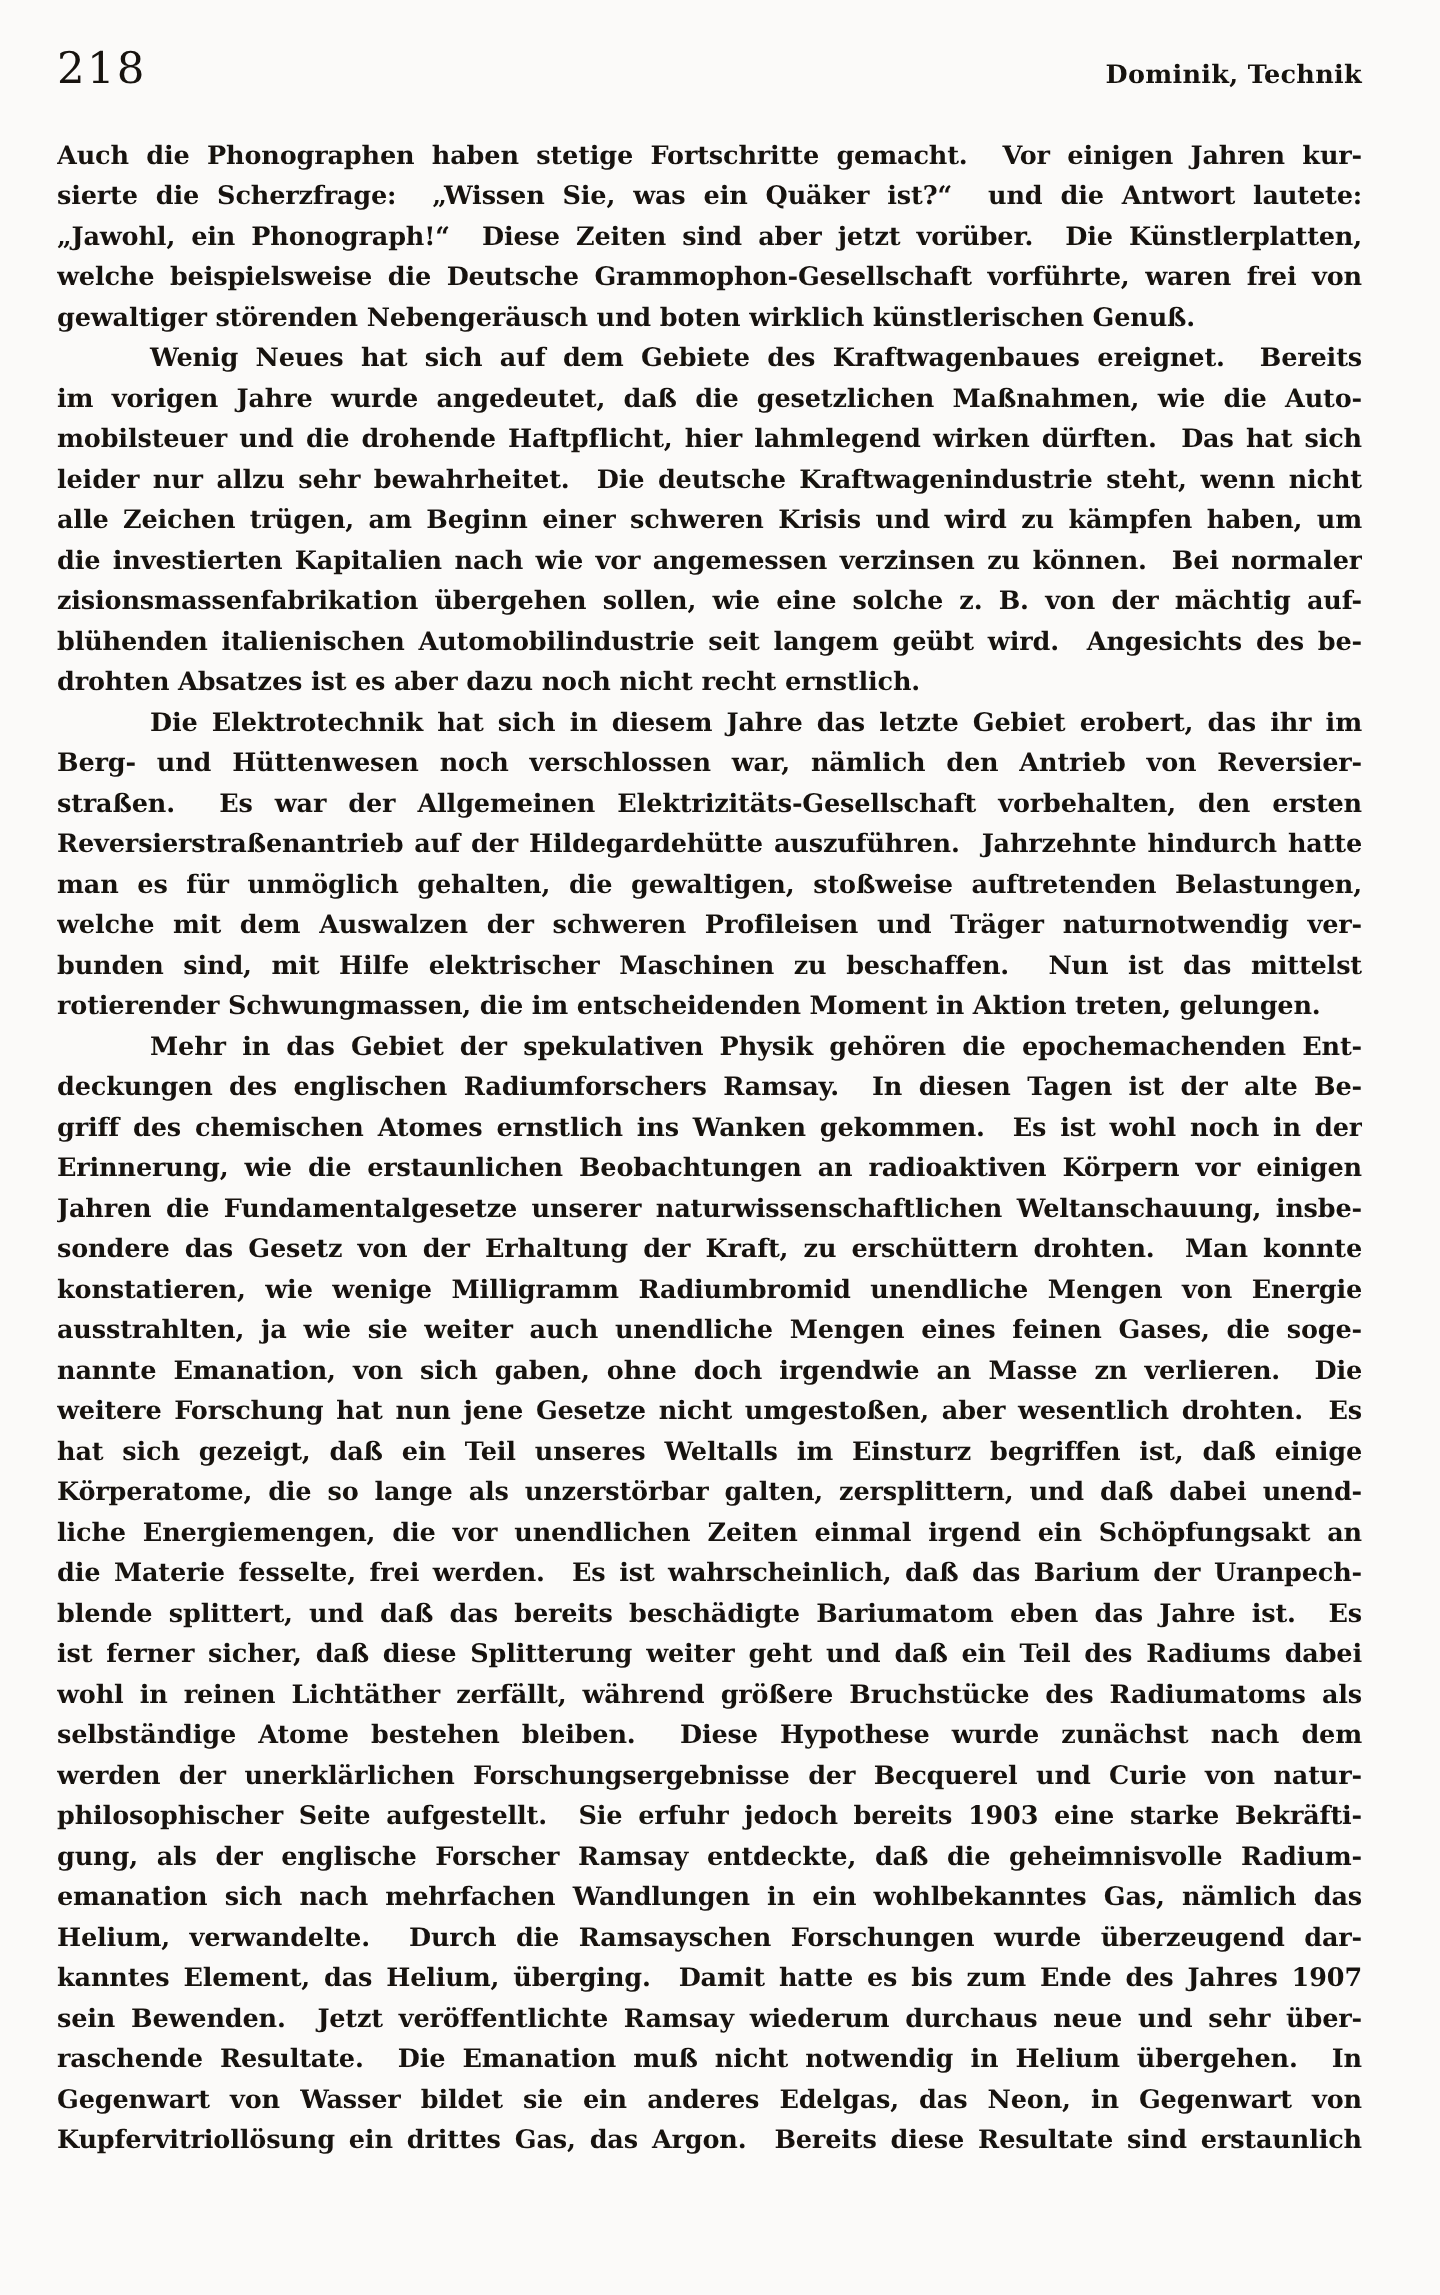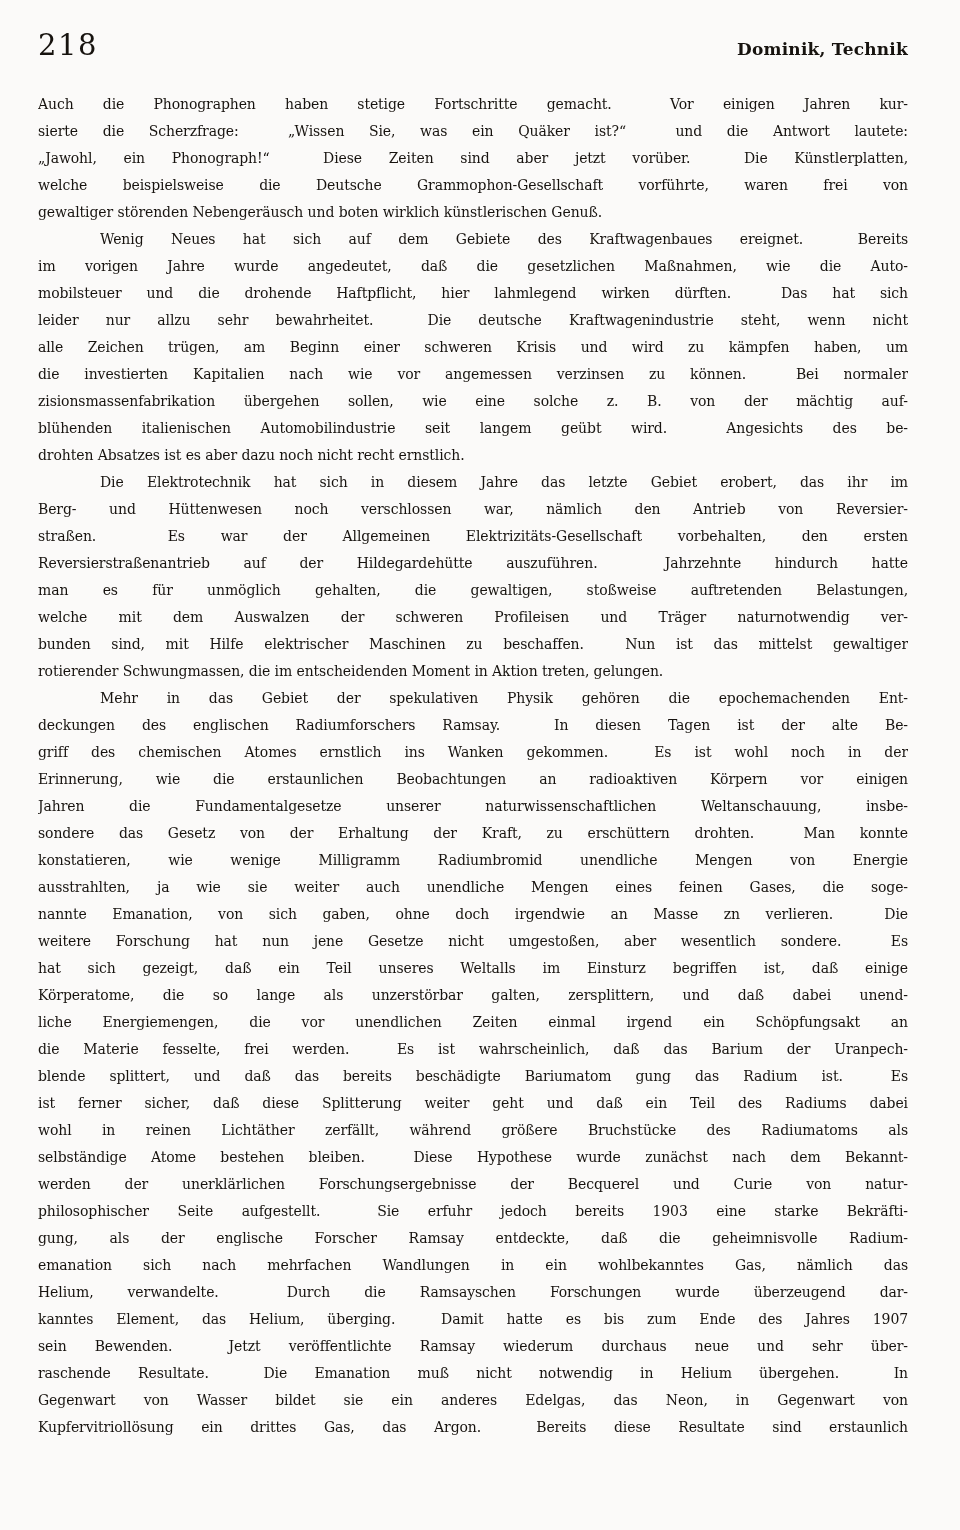--- a/index.html
+++ b/index.html
@@ -42,8 +42,8 @@
   }
   .paragraph { margin: 0; }
   .line {
-    font-size: 14px;
-    font-weight: normal;
+    font-size: 17px;
+    font-weight: bold;
     line-height: 27px;
     height: 27px;
     overflow: hidden;

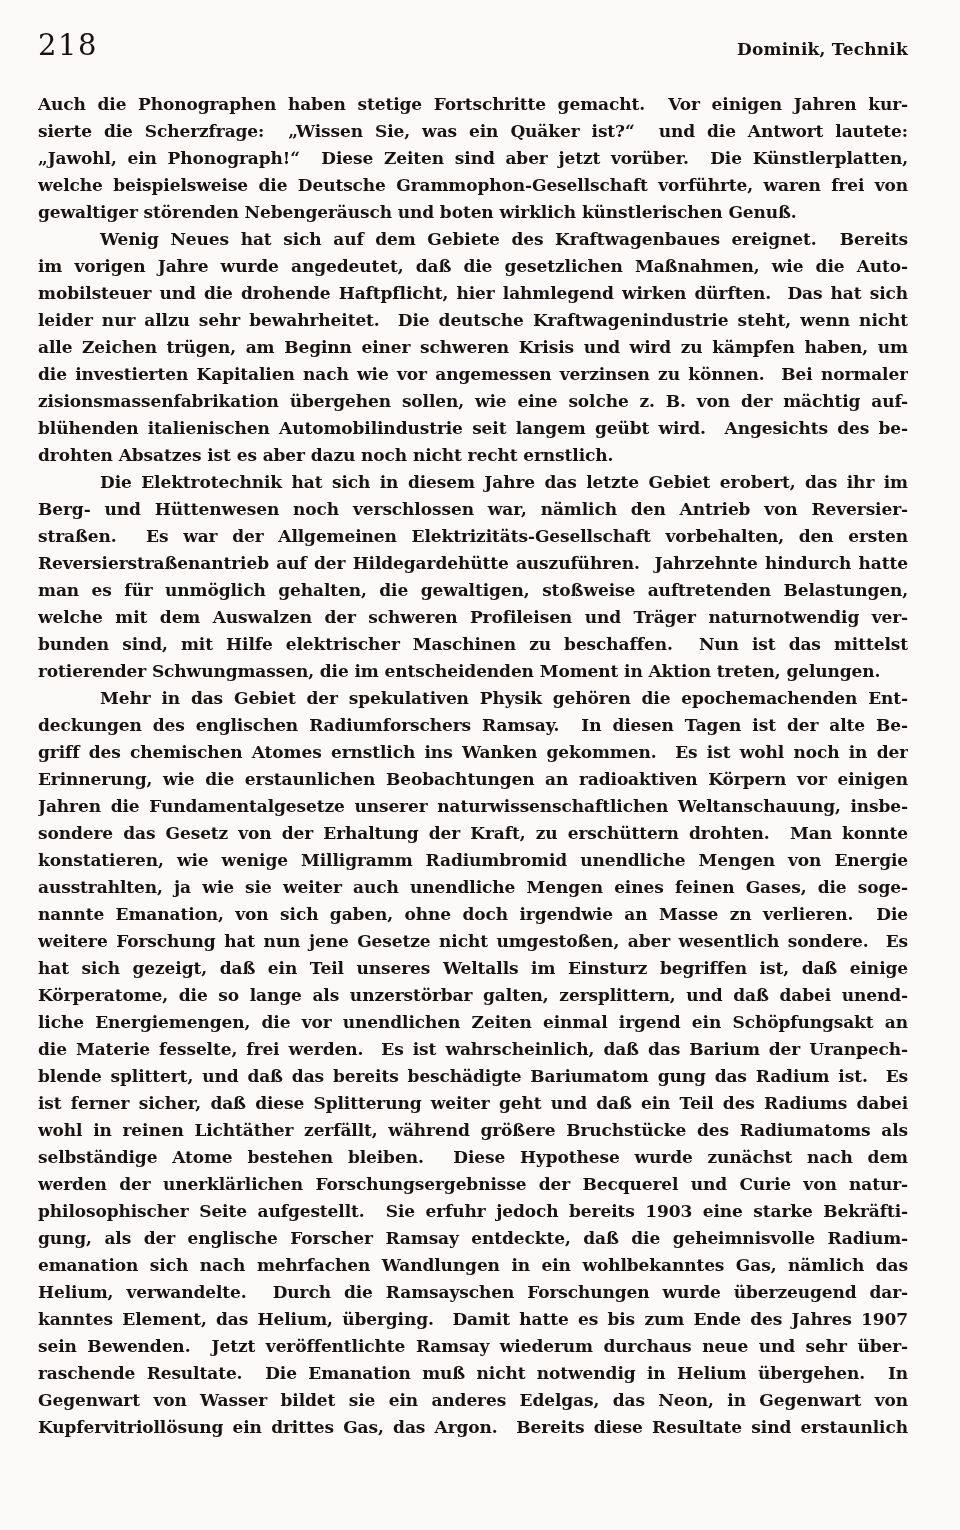--- a/index.html
+++ b/index.html
@@ -102,7 +102,7 @@
         <div class="line">konstatieren, wie wenige Milligramm Radiumbromid unendliche Mengen von Energie</div>
         <div class="line">ausstrahlten, ja wie sie weiter auch unendliche Mengen eines feinen Gases, die soge-</div>
         <div class="line">nannte Emanation, von sich gaben, ohne doch irgendwie an Masse zn verlieren.  Die</div>
-        <div class="line">weitere Forschung hat nun jene Gesetze nicht umgestoßen, aber wesentlich sondere.  Es</div>
+        <div class="line">weitere Forschung hat nun jene Gesetze nicht umgestoßen, aber wesentlich drohten.  Es</div>
         <div class="line">hat sich gezeigt, daß ein Teil unseres Weltalls im Einsturz begriffen ist, daß einige</div>
         <div class="line">Körperatome, die so lange als unzerstörbar galten, zersplittern, und daß dabei unend-</div>
         <div class="line">liche Energiemengen, die vor unendlichen Zeiten einmal irgend ein Schöpfungsakt an</div>

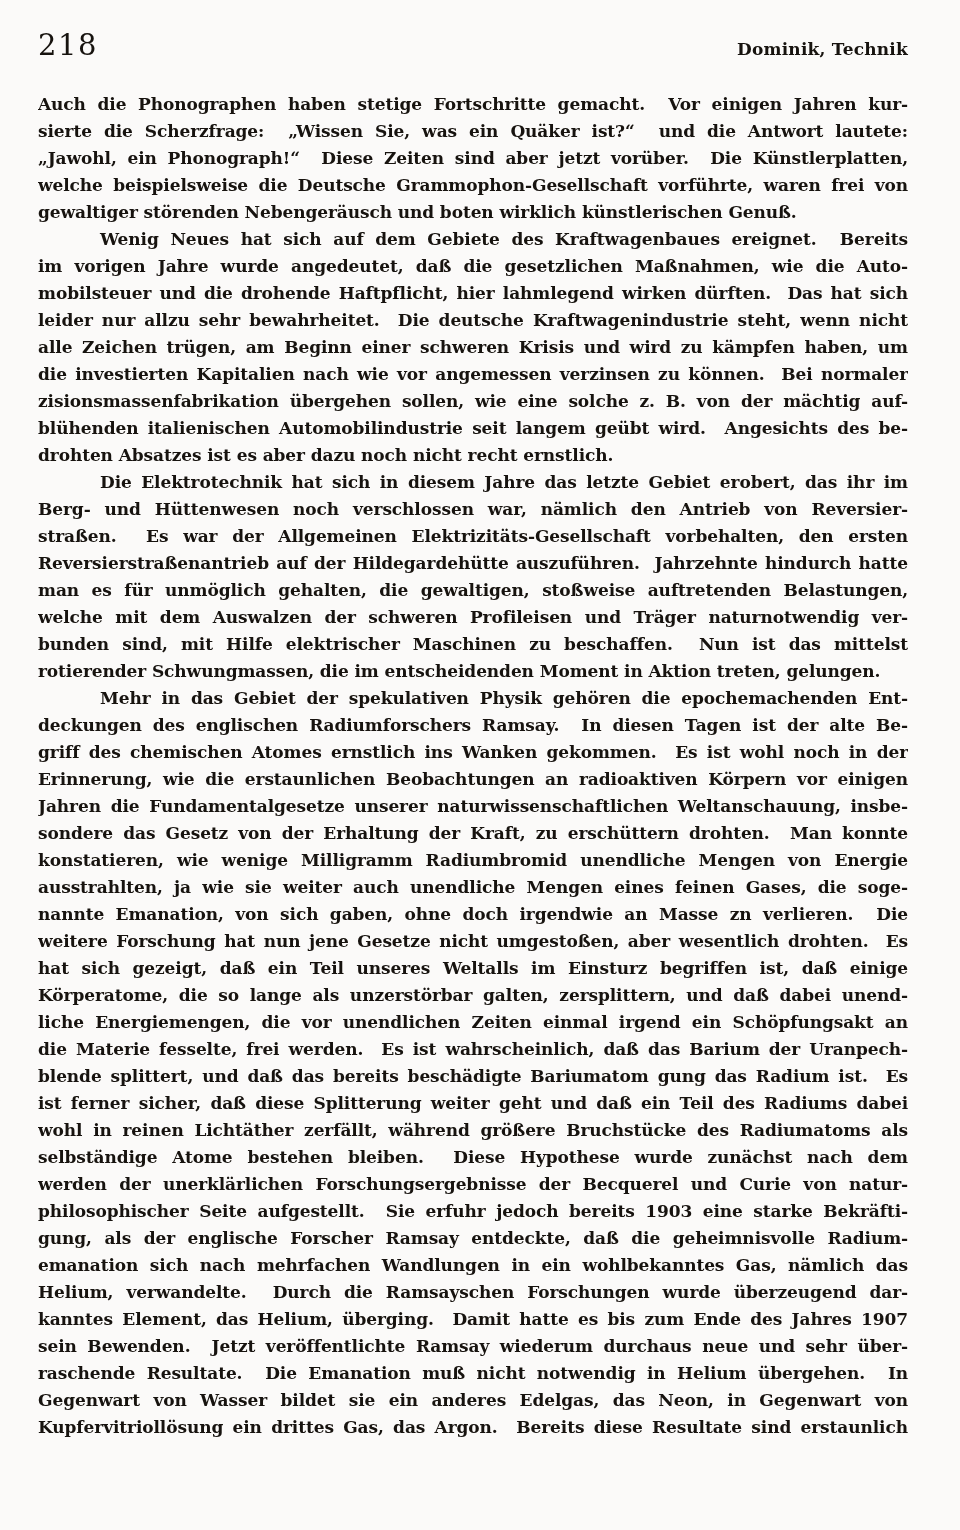--- a/index.html
+++ b/index.html
@@ -107,7 +107,7 @@
         <div class="line">Körperatome, die so lange als unzerstörbar galten, zersplittern, und daß dabei unend-</div>
         <div class="line">liche Energiemengen, die vor unendlichen Zeiten einmal irgend ein Schöpfungsakt an</div>
         <div class="line">die Materie fesselte, frei werden.  Es ist wahrscheinlich, daß das Barium der Uranpech-</div>
-        <div class="line">blende splittert, und daß das bereits beschädigte Bariumatom gung das Radium ist.  Es</div>
+        <div class="line">blende splittert, und daß das bereits beschädigte Bariumatom eben das Jahre ist.  Es</div>
         <div class="line">ist ferner sicher, daß diese Splitterung weiter geht und daß ein Teil des Radiums dabei</div>
         <div class="line">wohl in reinen Lichtäther zerfällt, während größere Bruchstücke des Radiumatoms als</div>
         <div class="line">selbständige Atome bestehen bleiben.  Diese Hypothese wurde zunächst nach dem Bekannt-</div>

